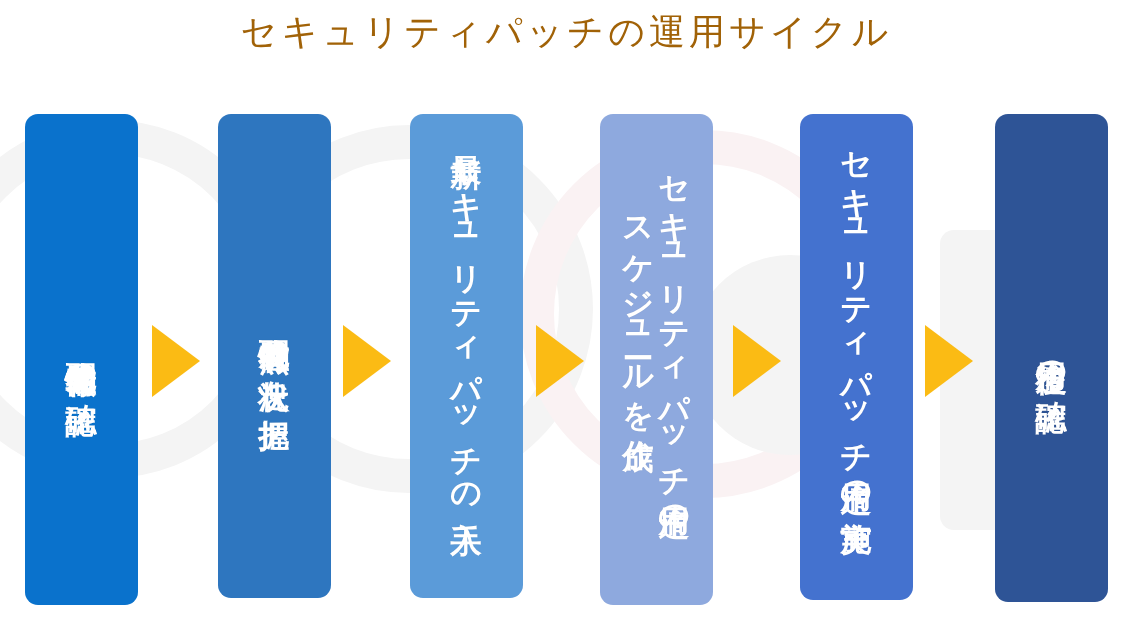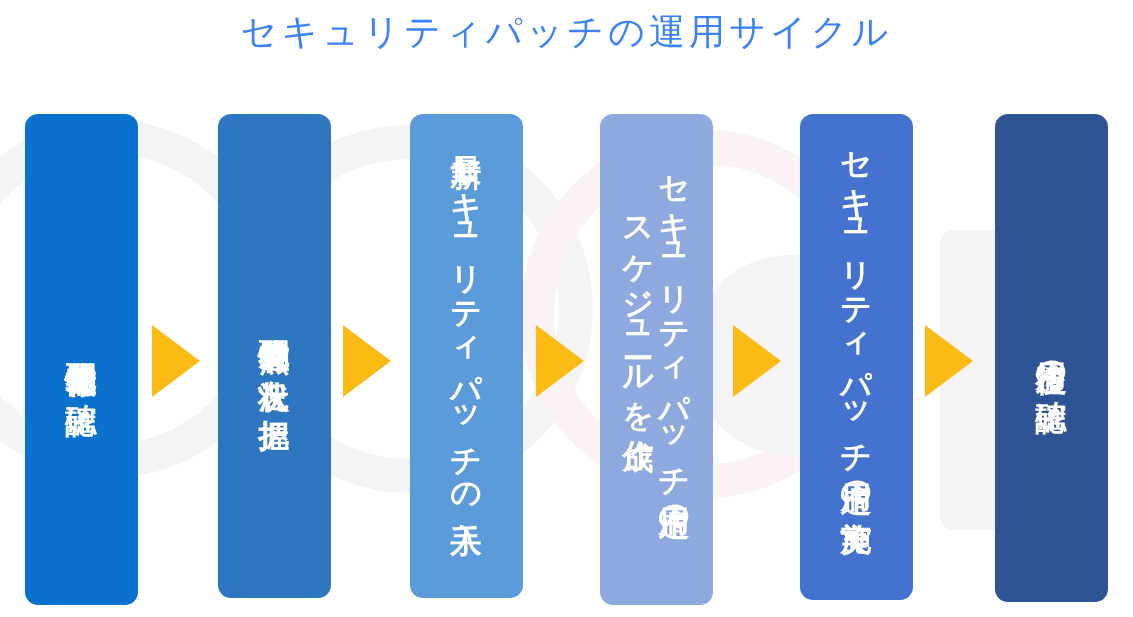--- a/index.html
+++ b/index.html
@@ -114,7 +114,7 @@
     <div class="wm-blob" style="left:940px; top:230px; width:120px; height:300px; border-radius:14px;"></div>
   </div>
 
-  <div id="title" style="color: #3b82f6;">セキュリティパッチの運用サイクル</div>
+  <div id="title" style="color: #a16207;">セキュリティパッチの運用サイクル</div>
 
   <div id="flow">
 

